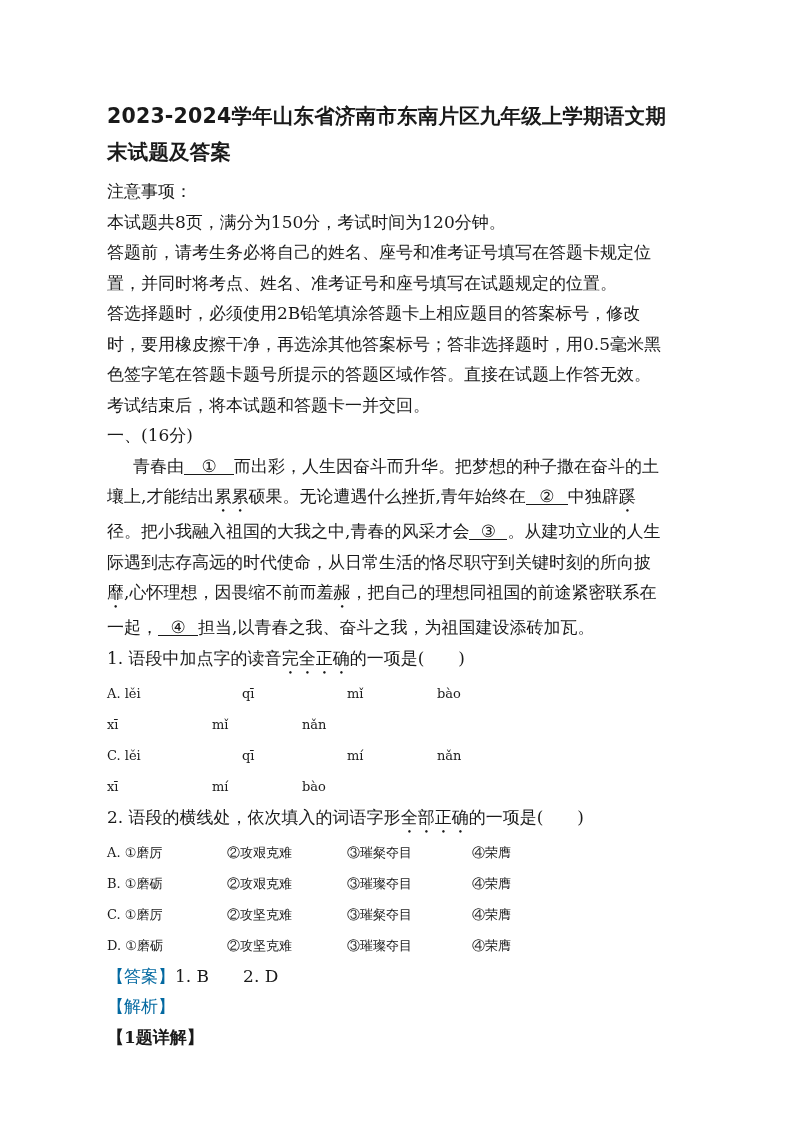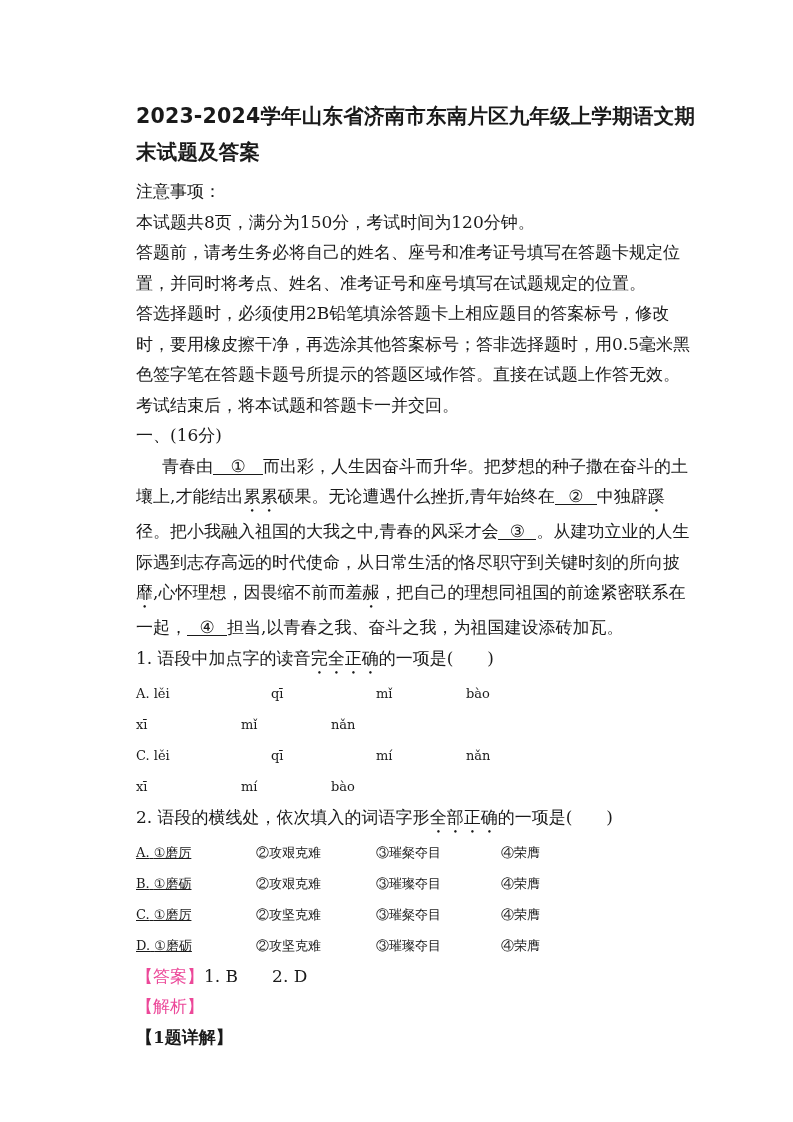--- a/index.html
+++ b/index.html
@@ -5,7 +5,7 @@
   html, body { margin: 0; padding: 0; background: #ffffff; }
   body { width: 793px; height: 1122px; position: relative; overflow: hidden;
          font-family: "DejaVu Serif", "Liberation Serif", serif; color: #1a1a1a; }
-  .page { position: absolute; left: 136px; top: 98px; width: 560px; }
+  .page { position: absolute; left: 107px; top: 98px; width: 560px; }
   .title { font-family: "DejaVu Sans", "Liberation Sans", sans-serif; font-weight: bold;
            font-size: 20.5px; line-height: 36px; letter-spacing: 0.2px; margin: 0 0 6px 0; }
   .p { font-size: 17px; line-height: 30.5px; margin: 0; }

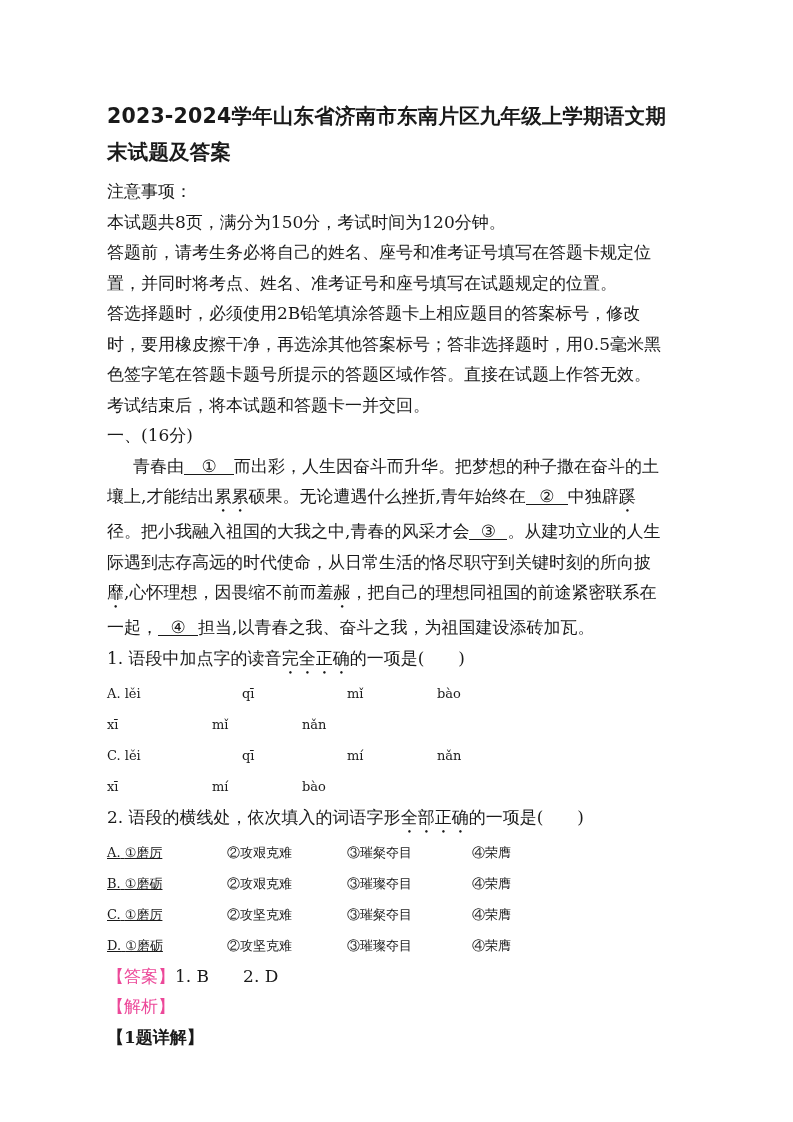--- a/index.html
+++ b/index.html
@@ -18,7 +18,7 @@
   .opt-row .c1 { width: 105px; }
   .opt-row .c2 { width: 90px; }
   .opt-row .c3 { width: 120px; }
-  .opt2 .c0 { width: 120px; text-decoration: underline; }
+  .opt2 .c0 { width: 120px; }
   .opt2 .c1 { width: 120px; }
   .opt2 .c2 { width: 125px; }
   .blue { color: #ec4899; }

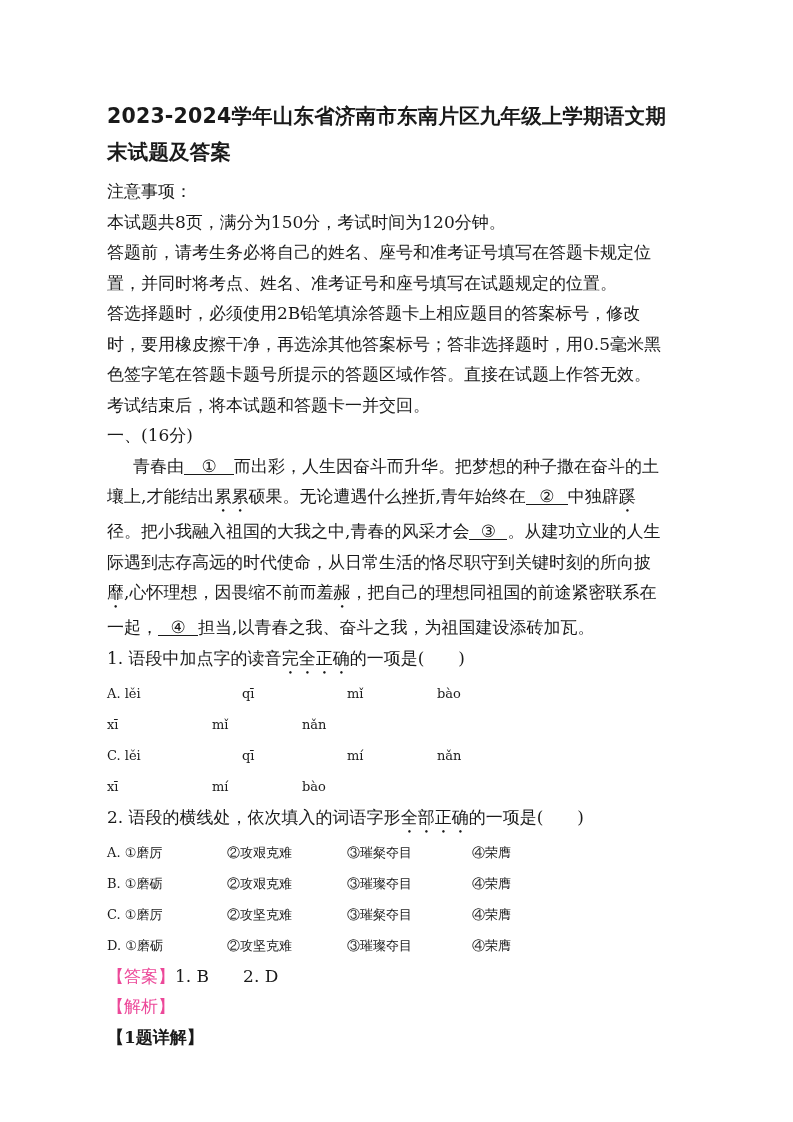--- a/index.html
+++ b/index.html
@@ -21,7 +21,7 @@
   .opt2 .c0 { width: 120px; }
   .opt2 .c1 { width: 120px; }
   .opt2 .c2 { width: 125px; }
-  .blue { color: #ec4899; }
+  .blue { color: #0369a1; }
   .bold { font-weight: bold; }
 </style>
 </head>

